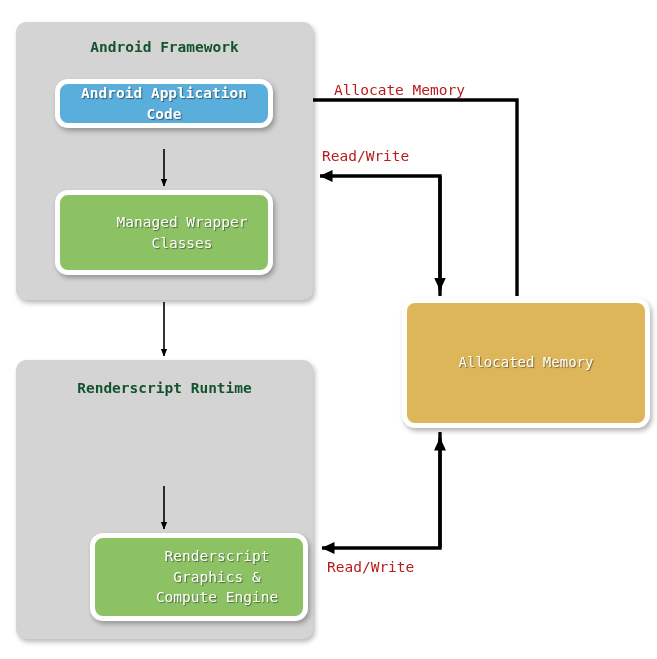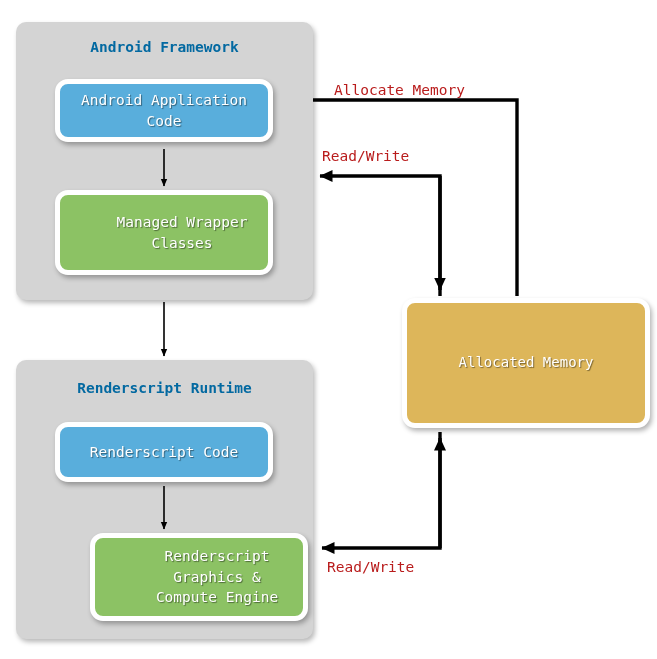--- a/index.html
+++ b/index.html
@@ -36,7 +36,7 @@
     font-family: "DejaVu Sans Mono", monospace;
     font-weight: bold;
     font-size: 14.5px;
-    color: #0369a1;
+    color: #14532d;
     letter-spacing: 0px;
   }
   #panel-android-framework .panel-title { top: 17px; }

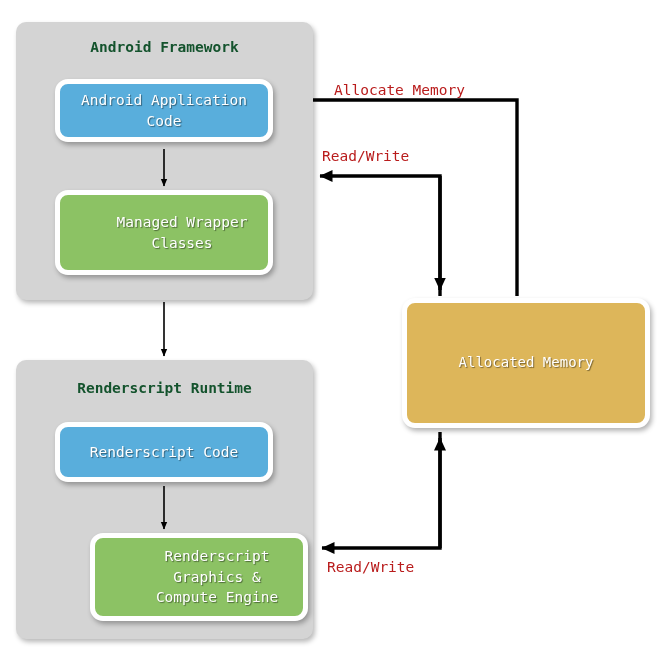--- a/index.html
+++ b/index.html
@@ -66,7 +66,7 @@
   .node-gold  { background: #ddb65a; }
 
   #node-android-application-code {
-    left: 55px; top: 79px; width: 218px; height: 63px;
+    left: 55px; top: 79px; width: 218px; height: 49px; font-weight: bold;
   }
   #node-managed-wrapper-classes {
     left: 55px; top: 190px; width: 218px; height: 85px;

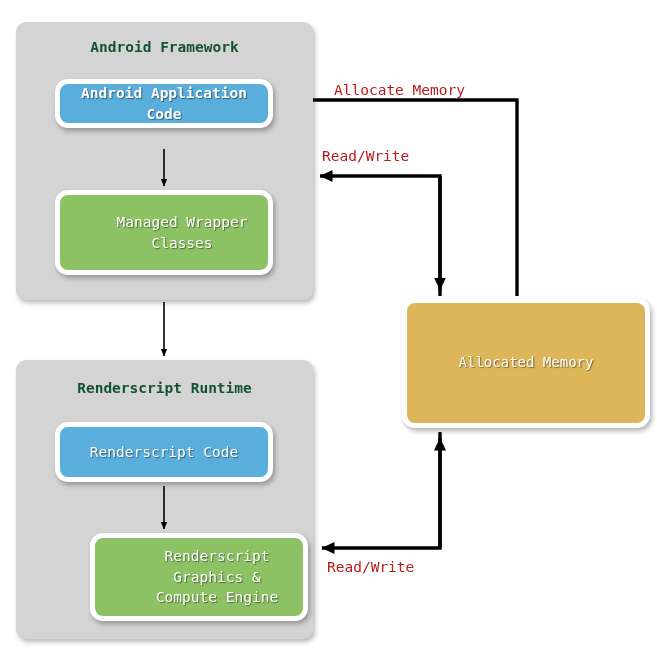--- a/index.html
+++ b/index.html
@@ -121,7 +121,6 @@
     <div class="panel-title">Renderscript Runtime</div>
   </div>
 
-  <div class="node node-blue" id="node-renderscript-code">Renderscript Code</div>
 
   <div class="node node-green" id="node-renderscript-engine">Renderscript
 Graphics &amp;

